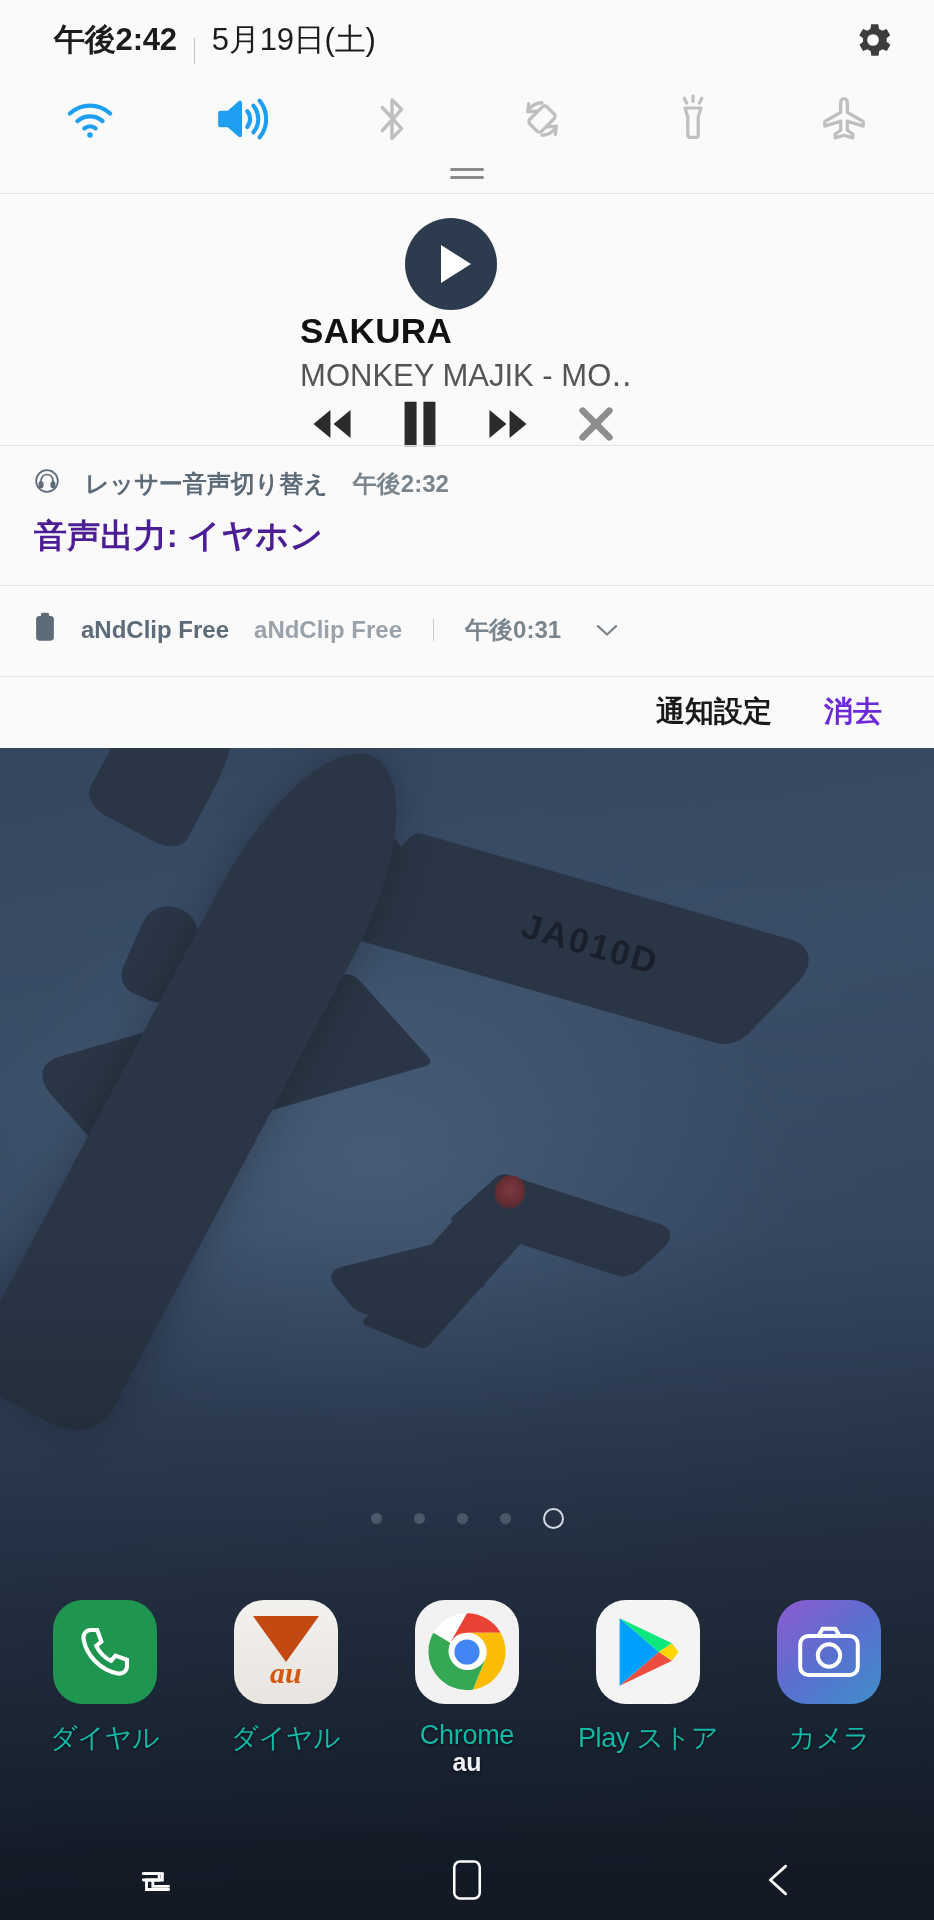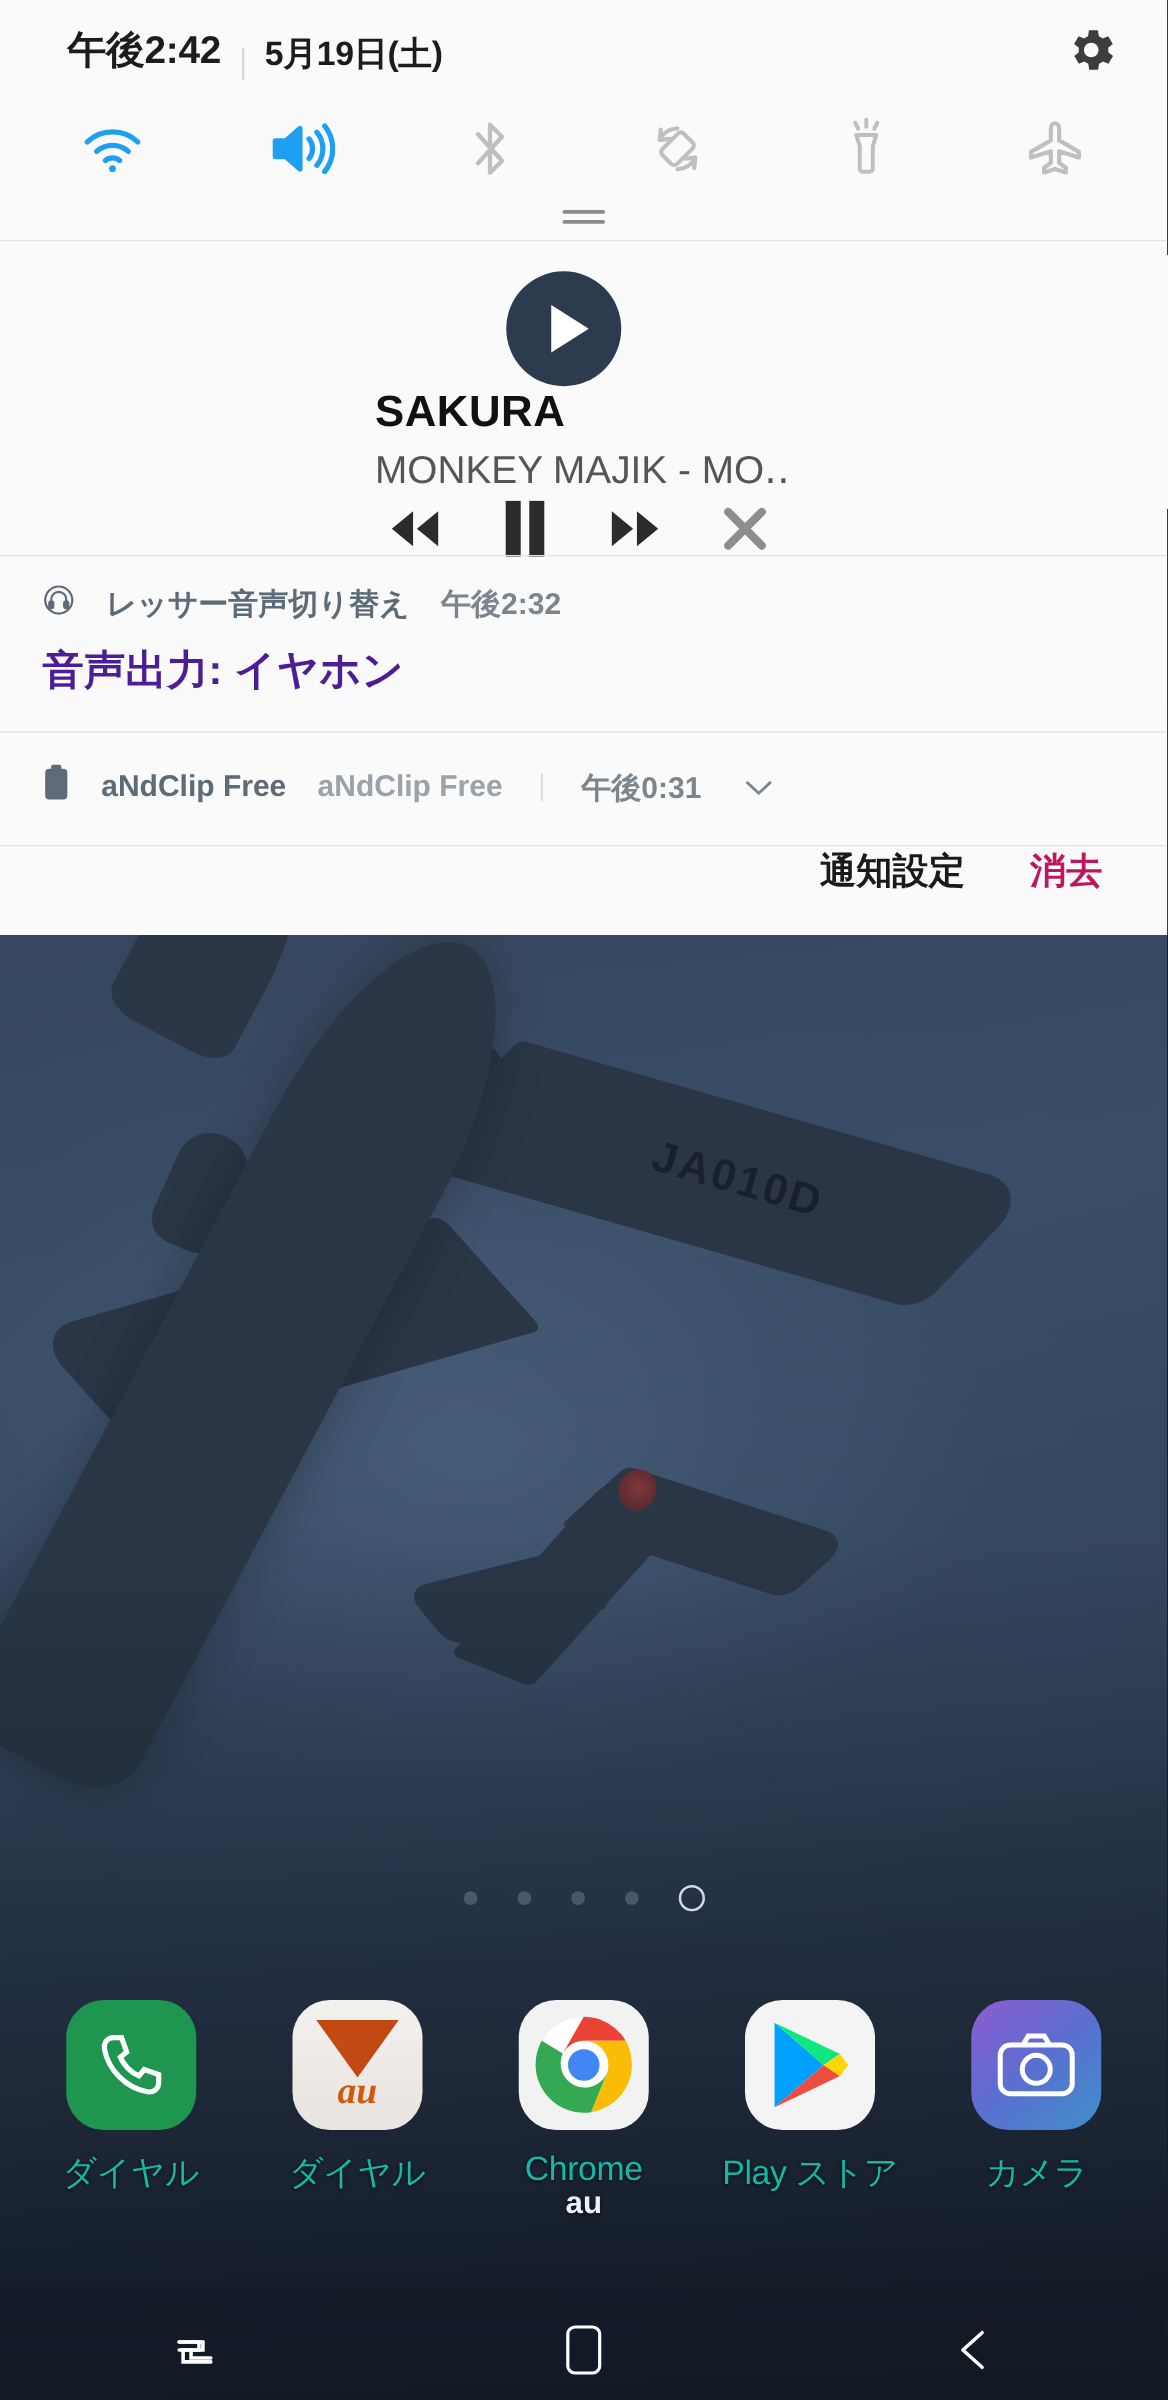--- a/index.html
+++ b/index.html
@@ -175,8 +175,8 @@
     top: 3px;
   }
   .clock-date {
-    font-size: 27px;
-    font-weight: 700;
+    font-size: 31px;
+    font-weight: 400;
     letter-spacing: -0.2px;
   }
   .spacer { flex: 1 1 auto; }

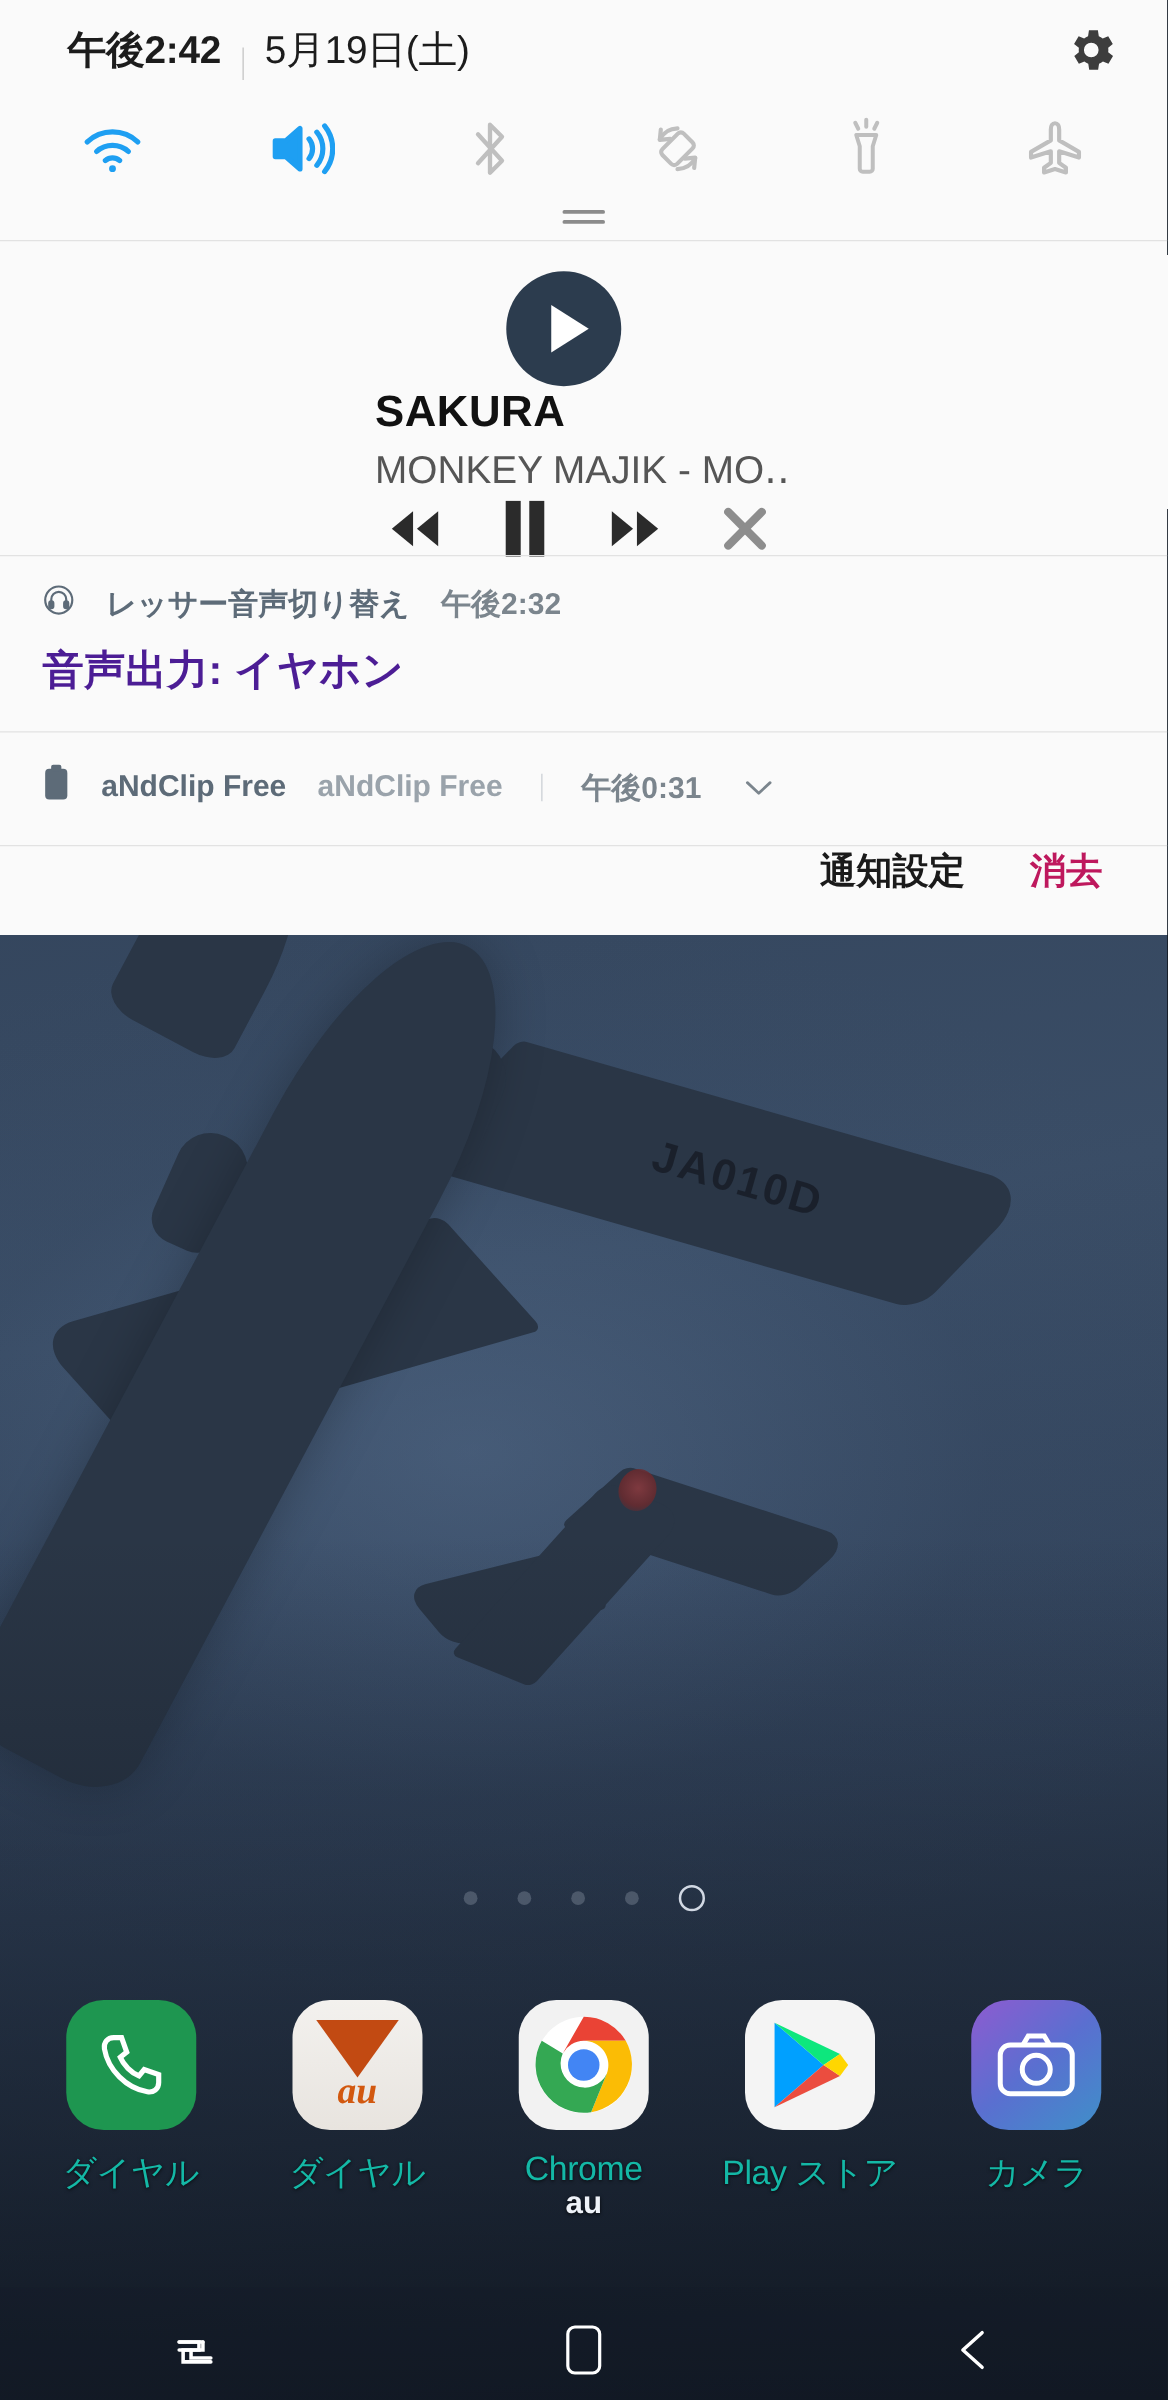--- a/index.html
+++ b/index.html
@@ -315,6 +315,7 @@
   
   .shade-actions {
     display: flex;
+    align-items: center;
     justify-content: flex-end;
     gap: 52px;
     height: 82px;

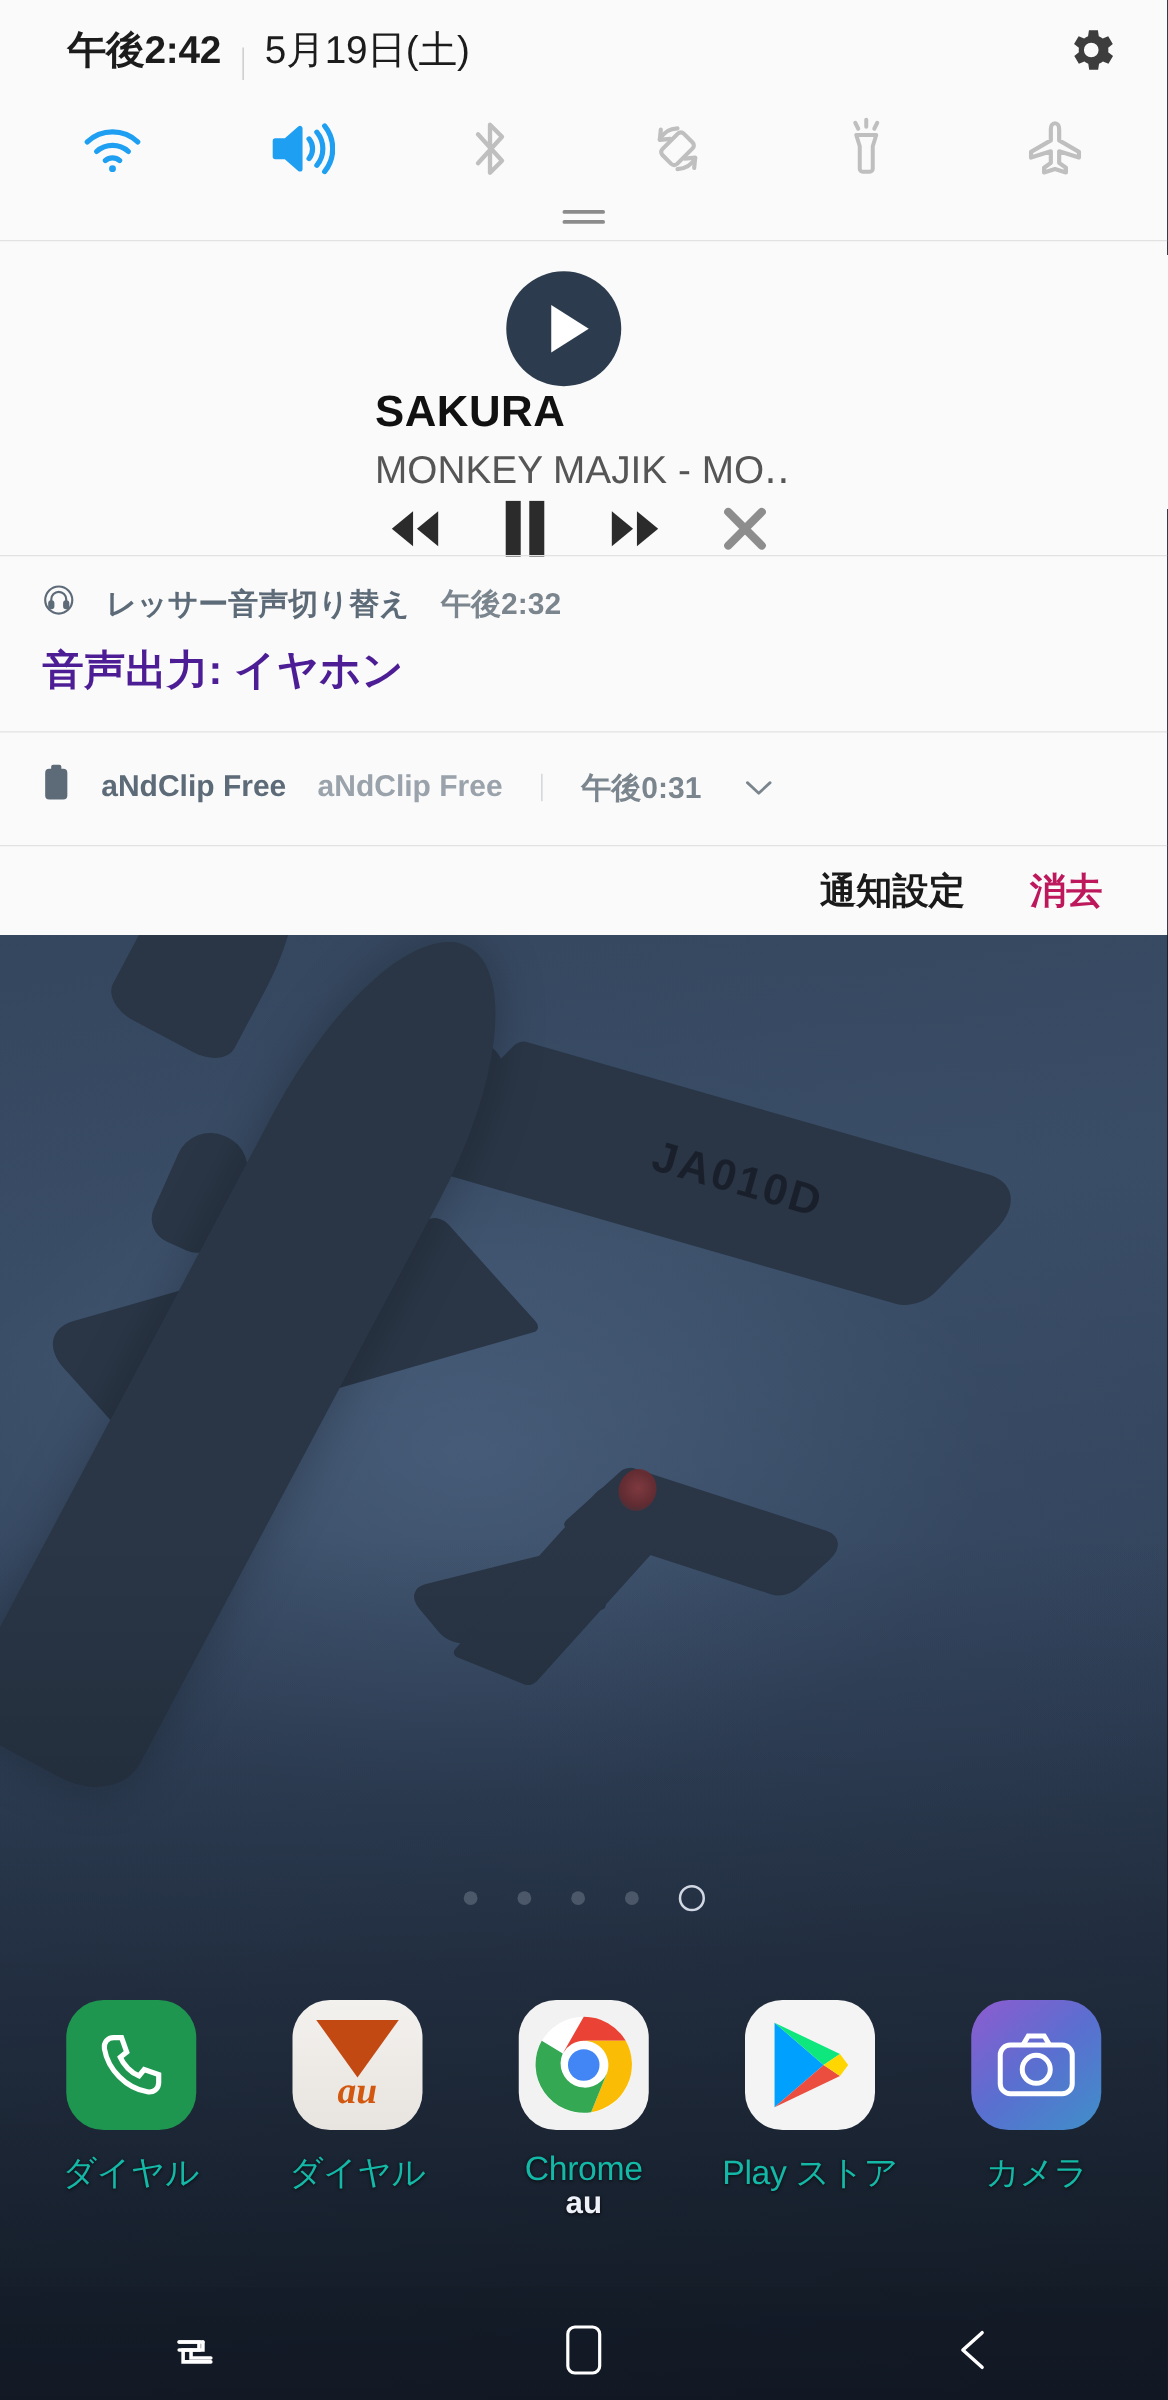--- a/index.html
+++ b/index.html
@@ -327,7 +327,7 @@
     cursor: pointer;
   }
   .act.primary { color: #1a1a1a; }
-  .act.muted { color: #be185d; }
+  .act.muted { color: #6d28d9; }
 
   
   .page-dots {

